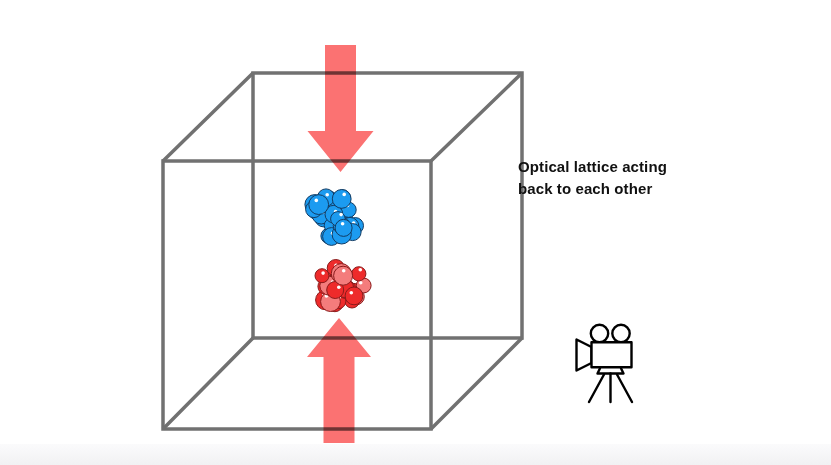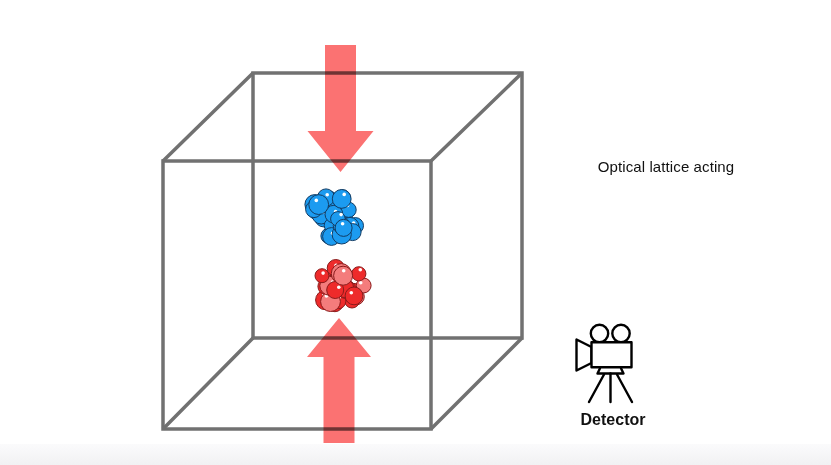--- a/index.html
+++ b/index.html
@@ -14,9 +14,8 @@
   .cube-lines{mix-blend-mode:multiply;}
   .annotation{
     position:absolute;
-    left:534px;top:156px;width:264px;
-    text-align:center;
-    font-weight:400;
+    left:518px;top:156px;width:264px;
+    font-weight:700;
     font-size:15px;
     line-height:21.5px;
     color:#111111;

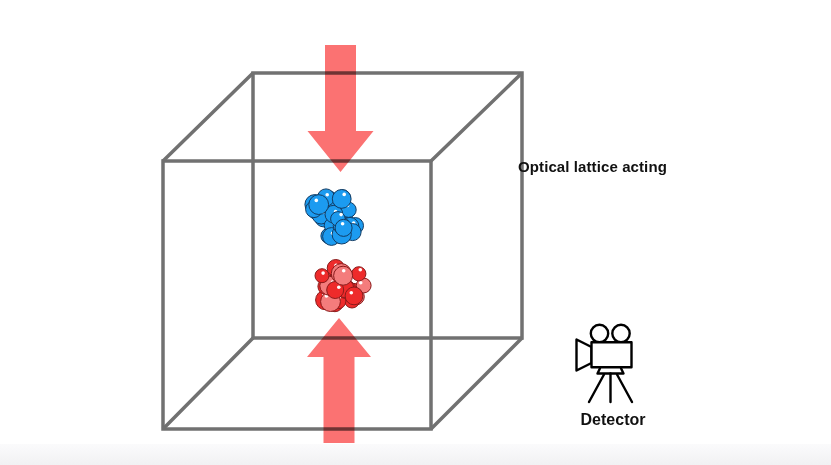--- a/index.html
+++ b/index.html
@@ -173,6 +173,7 @@
 
   <div class="annotation">
     <span>Optical lattice acting</span>
+    <span>back to each other</span>
   </div>
 
   <div class="detector-label">Detector</div>

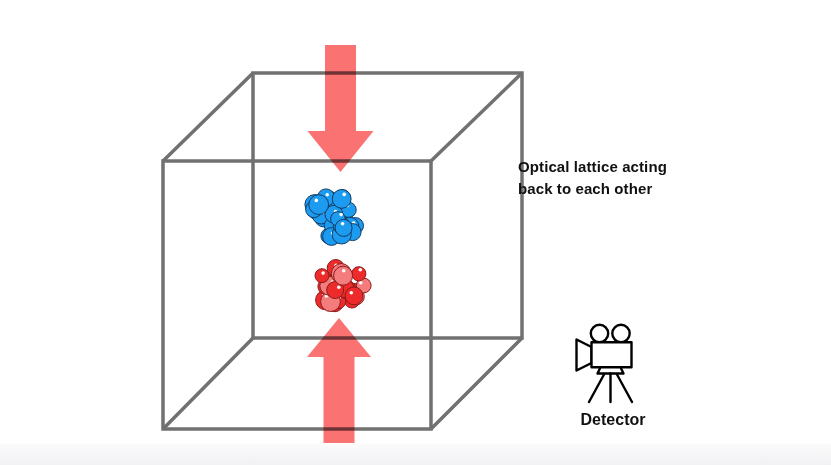--- a/index.html
+++ b/index.html
@@ -176,7 +176,6 @@
     <span>back to each other</span>
   </div>
 
-  <div class="detector-label">Detector</div>
 
   <div class="bottom-band"></div>
 

